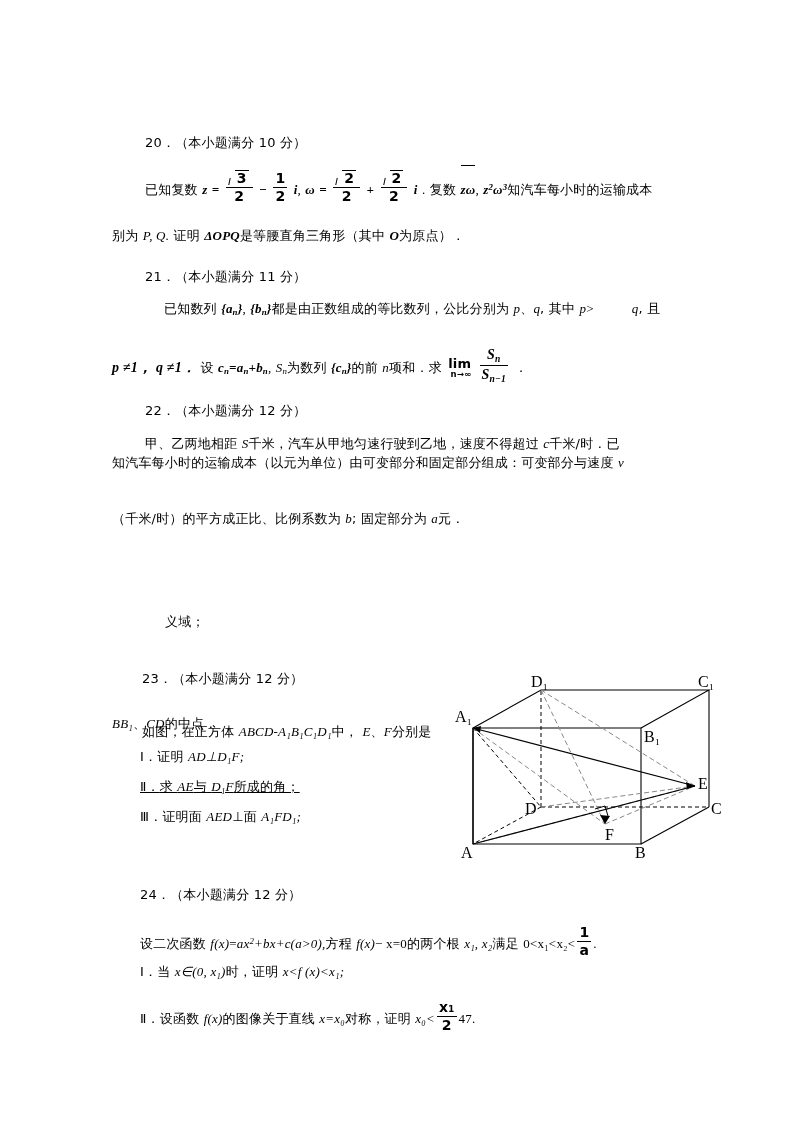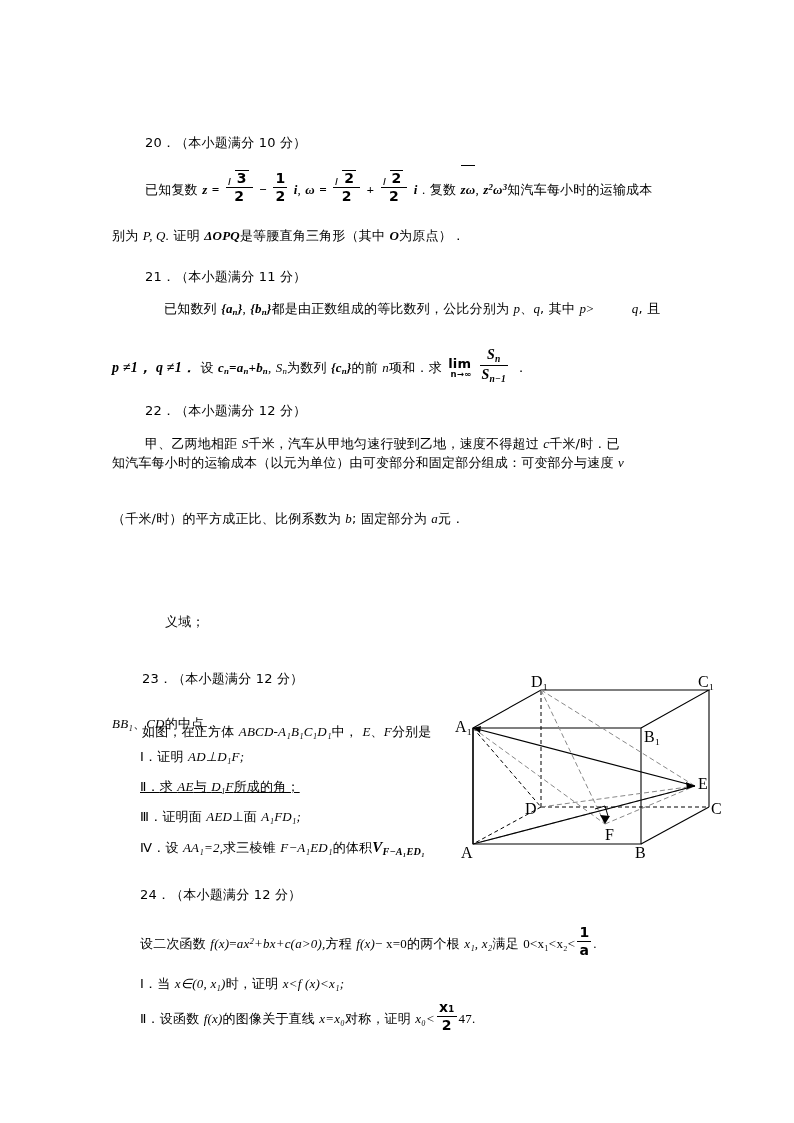--- a/index.html
+++ b/index.html
@@ -288,7 +288,7 @@
     </svg>
     <span class="fig-label" style="left:76px; top:-3px;">D₁</span>
     <span class="fig-label" style="left:243px; top:-3px;">C₁</span>
-    <span class="fig-label" style="left:0px; top:42px;">A₁</span>
+    <span class="fig-label" style="left:0px; top:32px;">A₁</span>
     <span class="fig-label" style="left:189px; top:52px;">B₁</span>
     <span class="fig-label" style="left:243px; top:99px;">E</span>
     <span class="fig-label" style="left:70px; top:124px;">D</span>

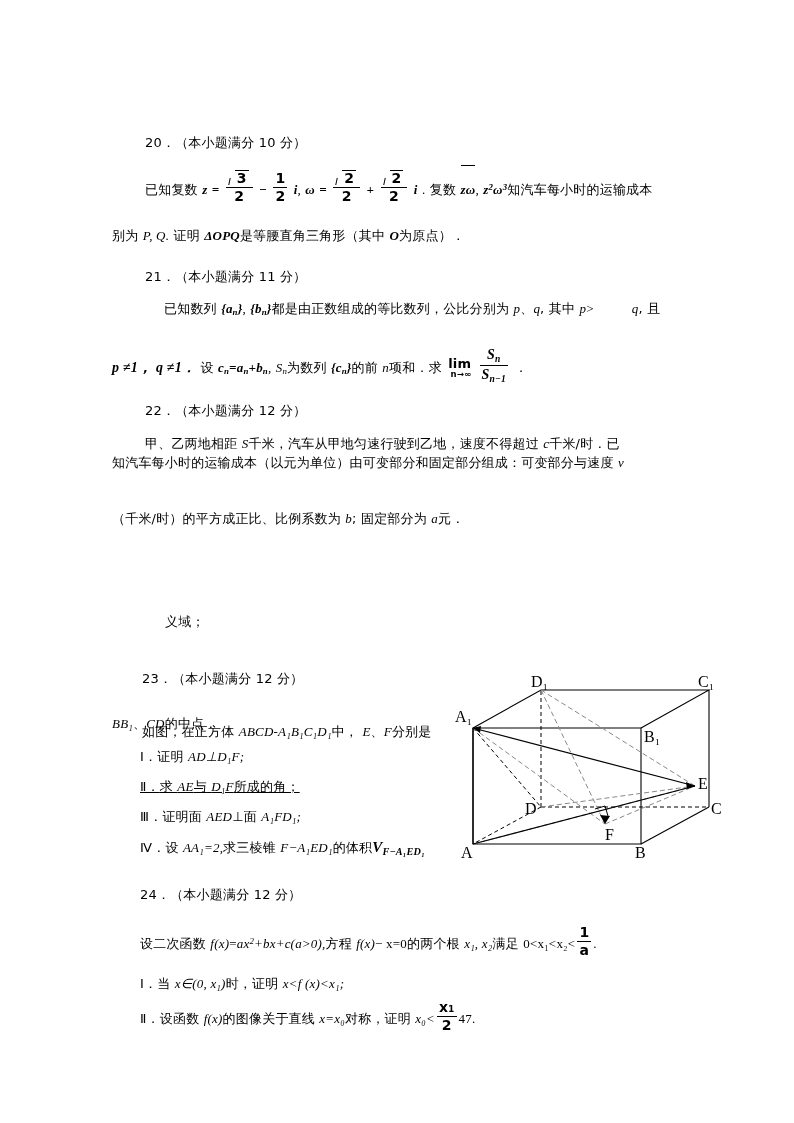--- a/index.html
+++ b/index.html
@@ -233,11 +233,6 @@
     <span class="mi">A₁FD₁;</span>
   </div>
 
-  <div class="line cn" style="left:140px; top:840px;">
-    <span>Ⅳ．</span><span>设</span>
-    <span class="mi">AA₁=2,</span><span>求三棱锥</span>
-    <span class="mi">F−A₁ED₁</span><span>的体积</span><span class="mb" style="font-size:15px"><span>V</span><sub style="font-weight:bold">F−A₁ED₁</sub></span>
-  </div>
 
   <div class="figure">
     <svg width="255" height="185" viewBox="0 0 255 185">

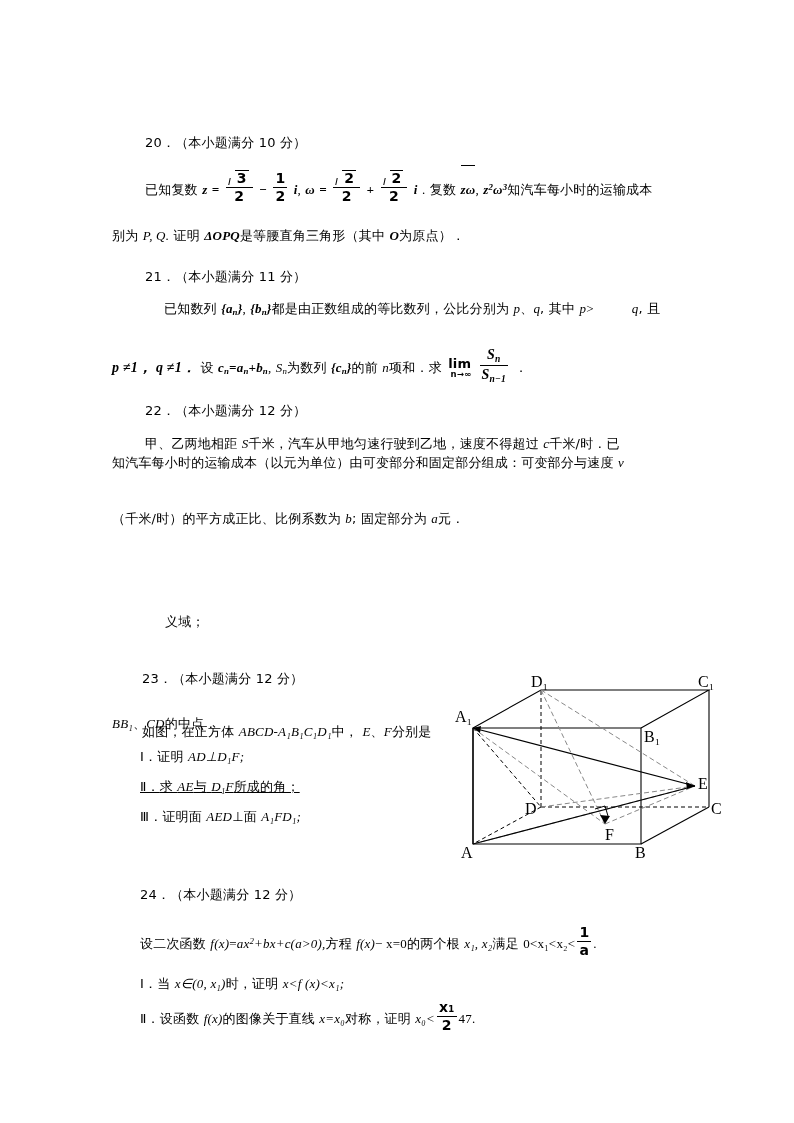--- a/index.html
+++ b/index.html
@@ -305,7 +305,7 @@
     <span class="mn">0&lt;x₁&lt;x₂&lt;</span><span class="frac big"><span class="num">1</span><span class="den">a</span></span><span class="mn">.</span>
   </div>
 
-  <div class="line cn" style="left:140px; top:965px;margin-top:12px;">
+  <div class="line cn" style="left:140px; top:965px;">
     <span>Ⅰ．</span><span>当</span>
     <span class="mi">x∈(0,  x₁)</span><span>时，证明</span>
     <span class="mi">x&lt;f (x)&lt;x₁;</span>

